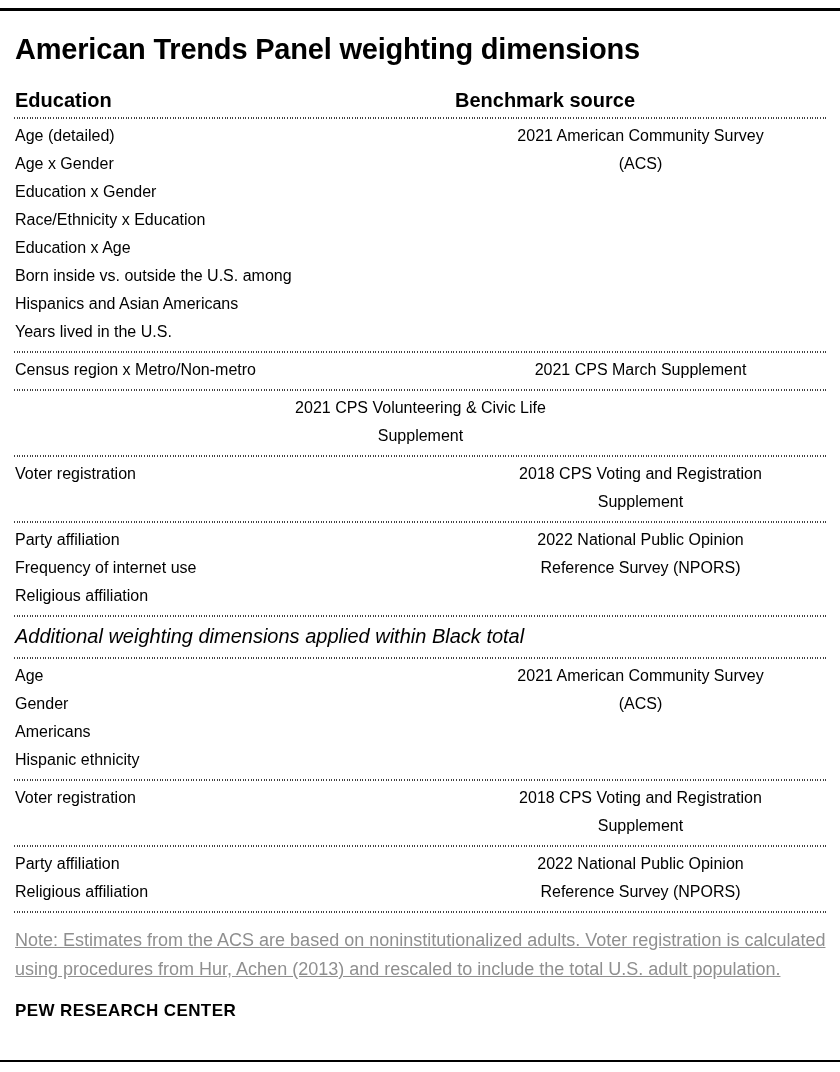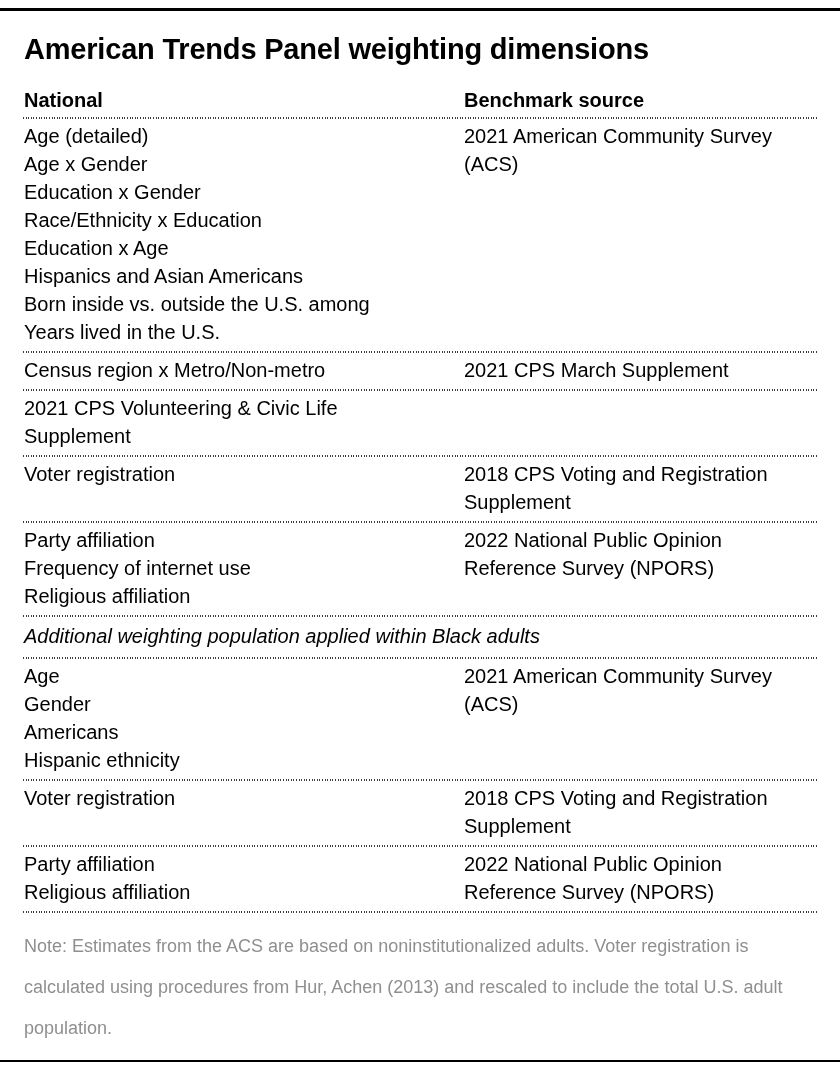--- a/index.html
+++ b/index.html
@@ -7,7 +7,7 @@
     width:840px; height:1068px; box-sizing:border-box;
     position:relative; background:#fff; overflow:hidden;
     font-family:"Liberation Sans", sans-serif; color:#000;
-    padding:0 23px;
+    padding:0 14px;
   }
   .top-rule {
     position:absolute; left:0; right:0; top:8px; height:3px; background:#000;

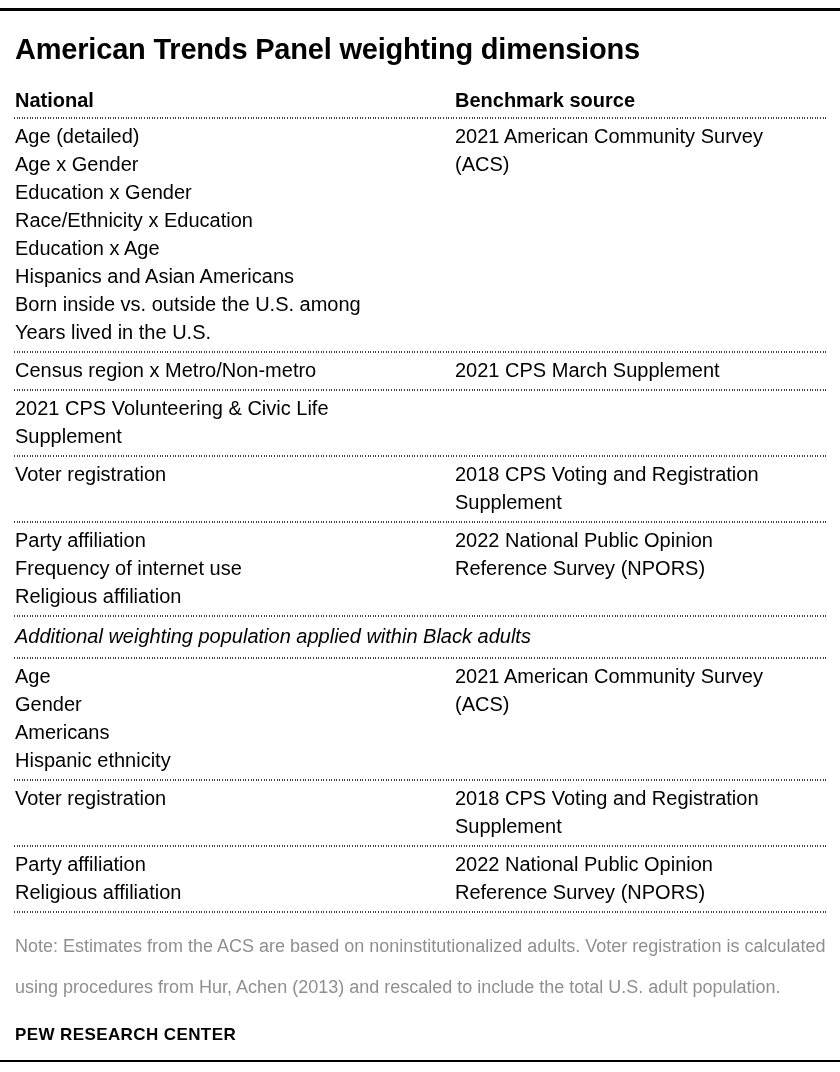--- a/index.html
+++ b/index.html
@@ -53,7 +53,7 @@
   <h1 class="title">American Trends Panel weighting dimensions</h1>
 
   <div class="thead">
-    <div class="hcol1">National</div>
+    <div class="hcol1">Education</div>
     <div class="hcol2">Benchmark source</div>
   </div>
   <div class="sep"></div>

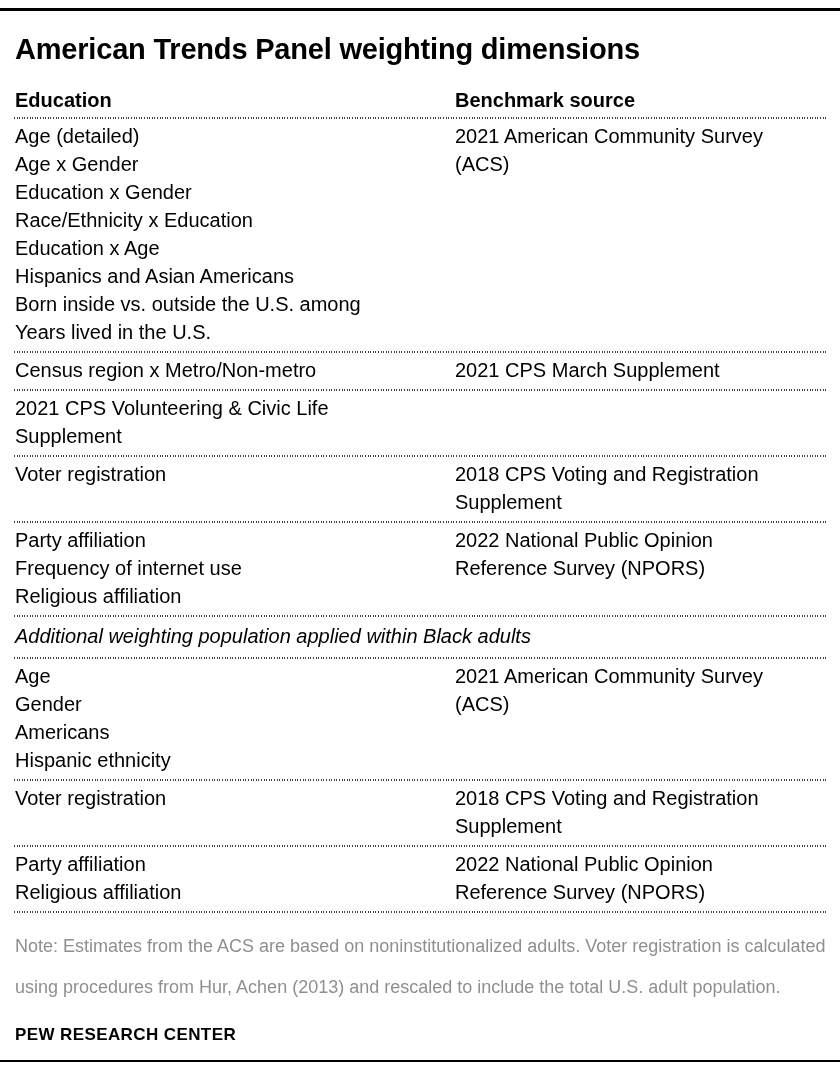--- a/index.html
+++ b/index.html
@@ -29,7 +29,7 @@
     height:2px;
     background-image:repeating-linear-gradient(to right, #404040 0px, #404040 1px, transparent 1px, transparent 2.6px);
   }
-  .row { display:flex; font-size:20px; line-height:28px; padding:3px 0 5px 1px; }
+  .row { display:flex; font-size:16px; line-height:28px; padding:3px 0 5px 1px; }
   .cell1 { width:440px; padding-right:8px; box-sizing:border-box; }
   .cell2 { flex:1; }
   .row-divider {

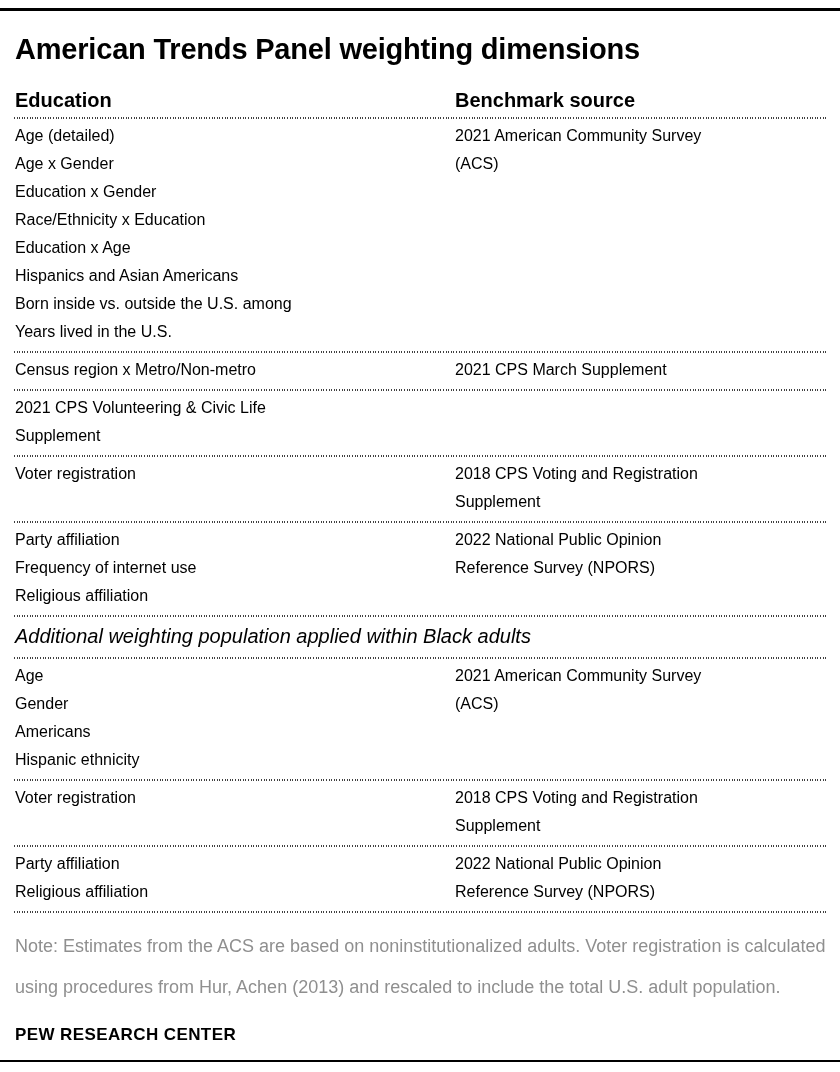--- a/index.html
+++ b/index.html
@@ -31,7 +31,7 @@
   }
   .row { display:flex; font-size:16px; line-height:28px; padding:3px 0 5px 1px; }
   .cell1 { width:440px; padding-right:8px; box-sizing:border-box; }
-  .cell2 { flex:1; }
+  .cell2 { flex:1;text-align:center; }
   .row-divider {
     font-size:20px; font-style:italic; line-height:28px; padding:5px 0 7px 1px;
   }

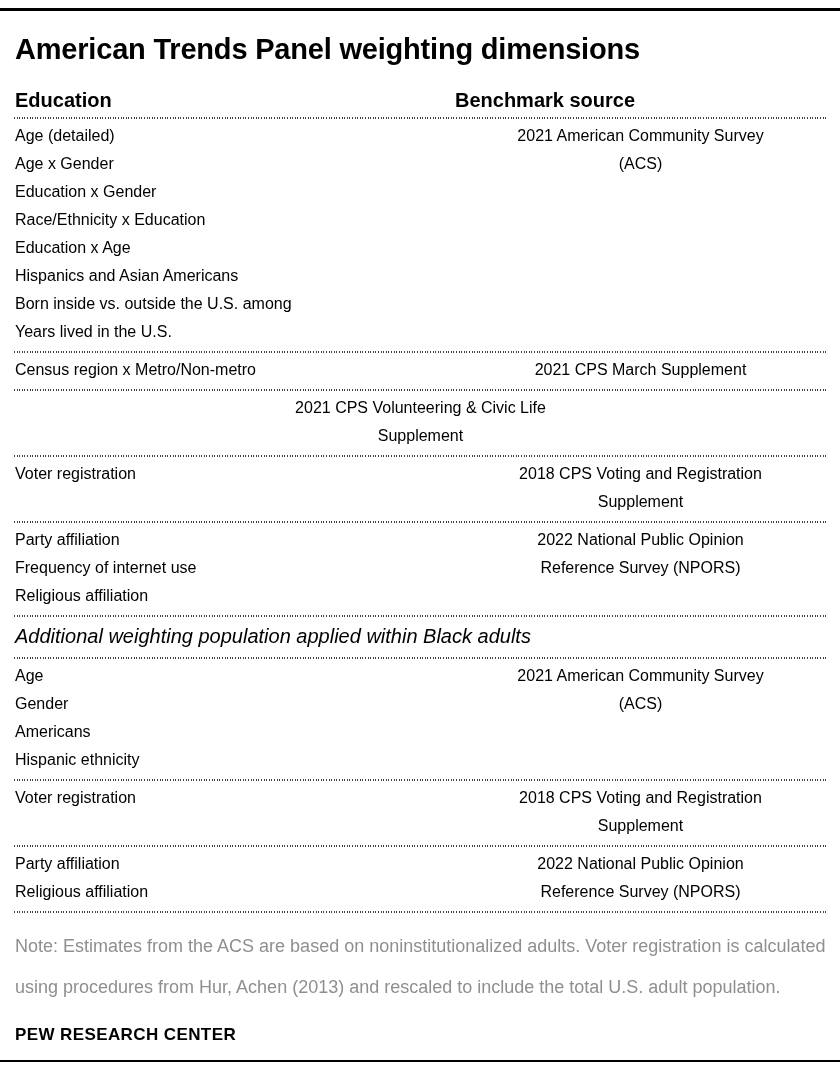--- a/index.html
+++ b/index.html
@@ -66,8 +66,8 @@
           <div class="line">Education x Gender</div>
           <div class="line">Race/Ethnicity x Education</div>
           <div class="line">Education x Age</div>
+          <div class="line">Born inside vs. outside the U.S. among</div>
           <div class="line">Hispanics and Asian Americans</div>
-          <div class="line">Born inside vs. outside the U.S. among</div>
           <div class="line">Years lived in the U.S.</div>
         </div>
         <div class="cell2">

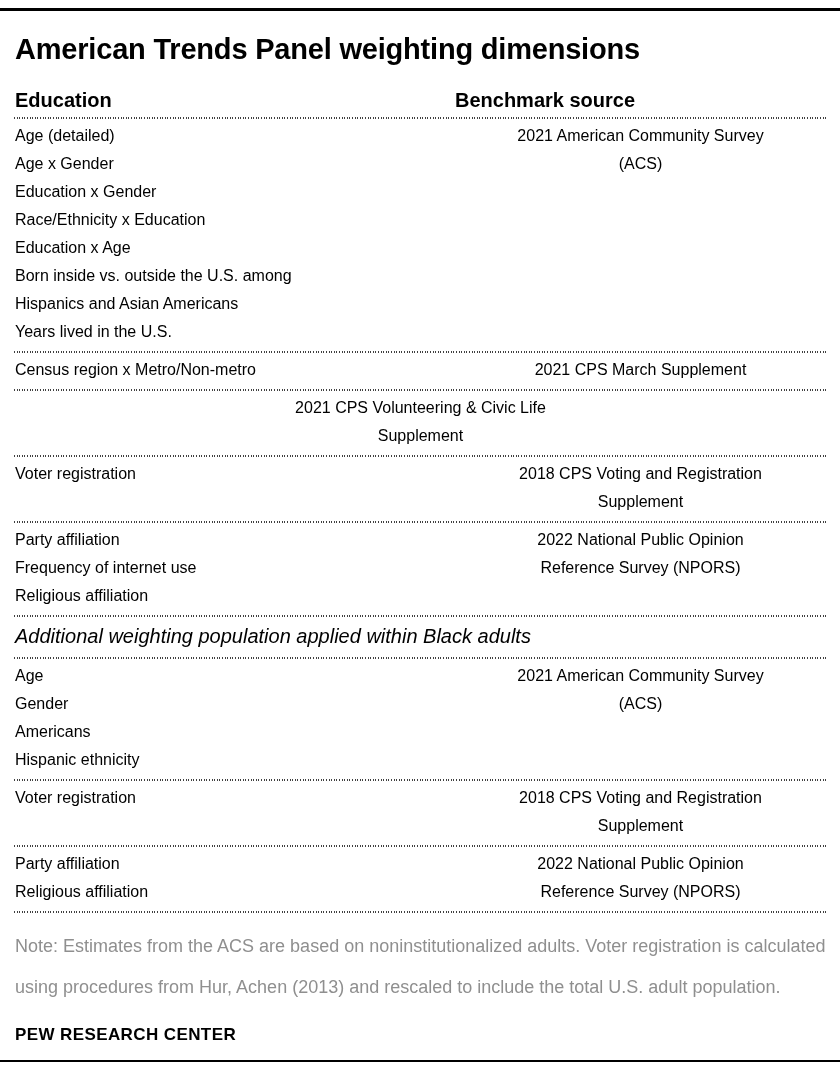--- a/index.html
+++ b/index.html
@@ -114,7 +114,7 @@
         </div>
       </div>
       <div class="sep"></div>
-      <div class="row-divider">Additional weighting population applied within Black adults</div>
+      <div class="row-divider">Additional weighting dimensions applied within Black total</div>
       <div class="sep"></div>
       <div class="row">
         <div class="cell1">

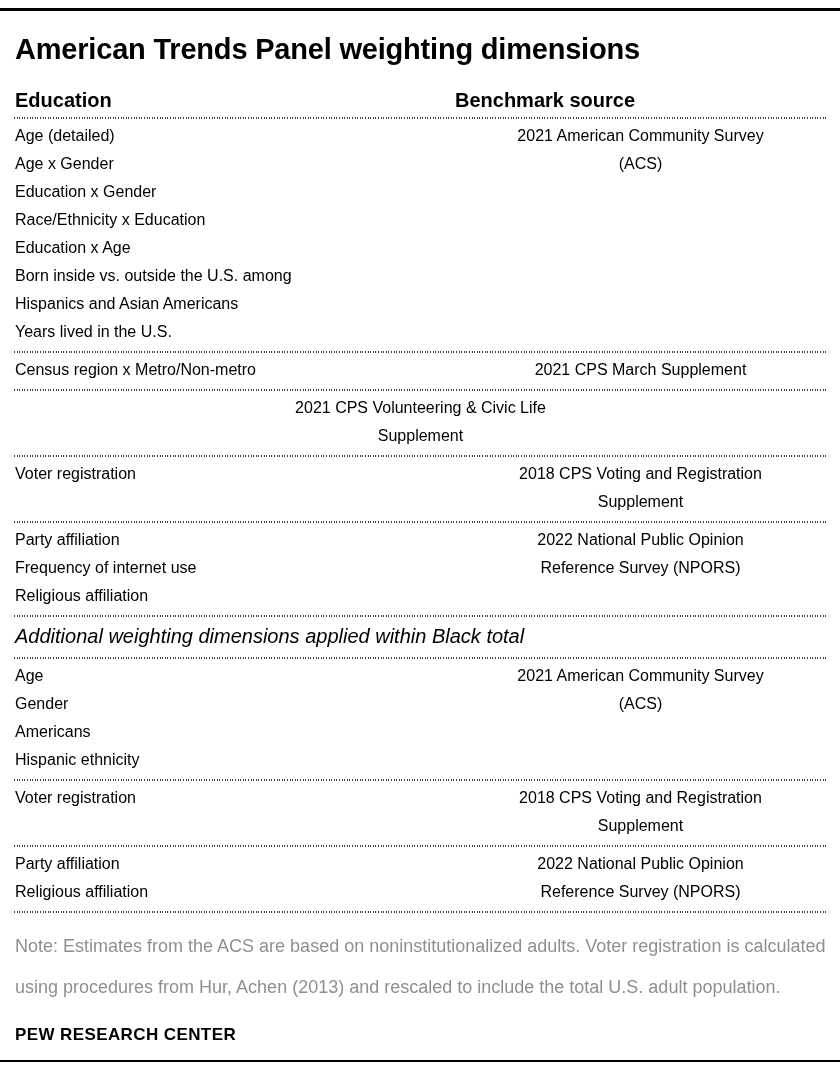--- a/index.html
+++ b/index.html
@@ -36,8 +36,8 @@
     font-size:20px; font-style:italic; line-height:28px; padding:5px 0 7px 1px;
   }
   .note {
-    margin-top:13px; margin-left:1px; font-size:18px; line-height:41px;
-    color:#8f8f8f; max-width:832px;
+    margin-top:13px; margin-left:1px; font-size:18px; line-height:29px;
+    color:#8f8f8f; max-width:832px;text-decoration:underline;
   }
   .footer {
     margin-top:17px; margin-left:1px; font-size:17px; font-weight:bold;

